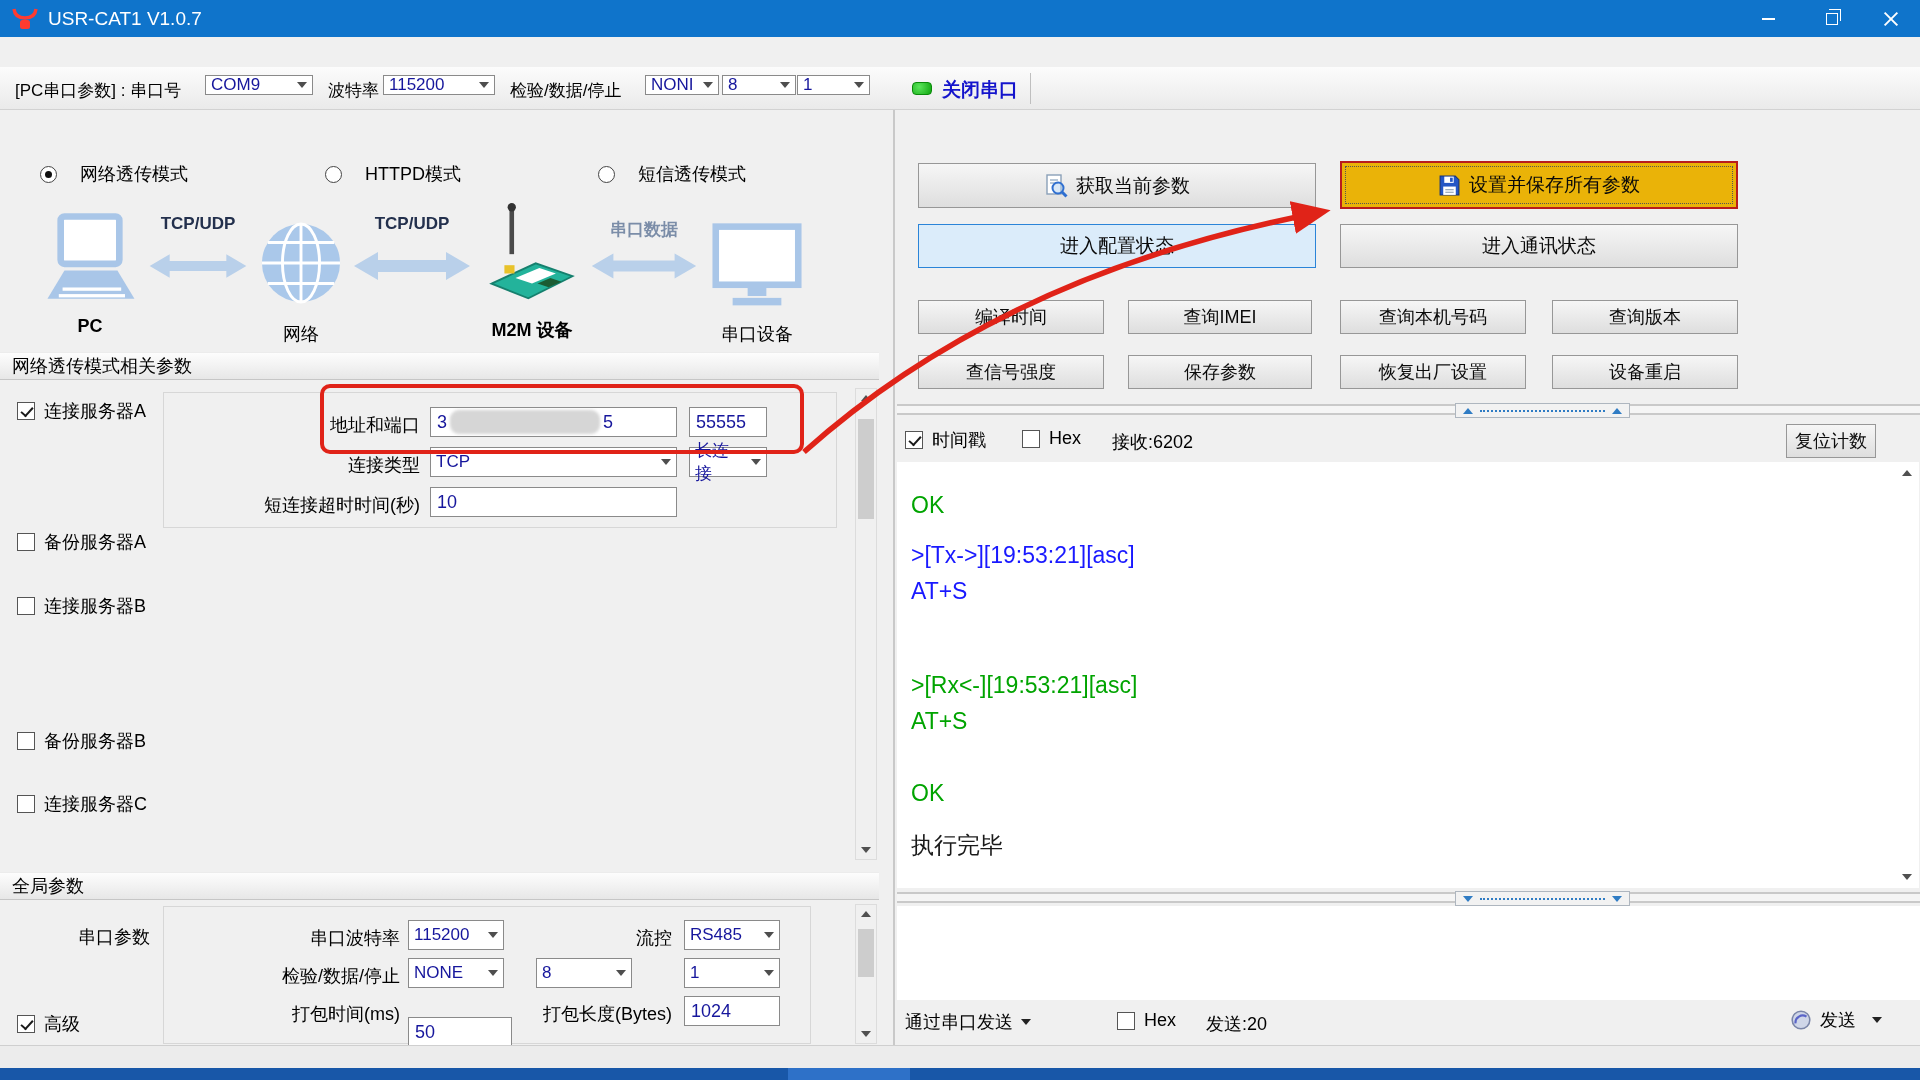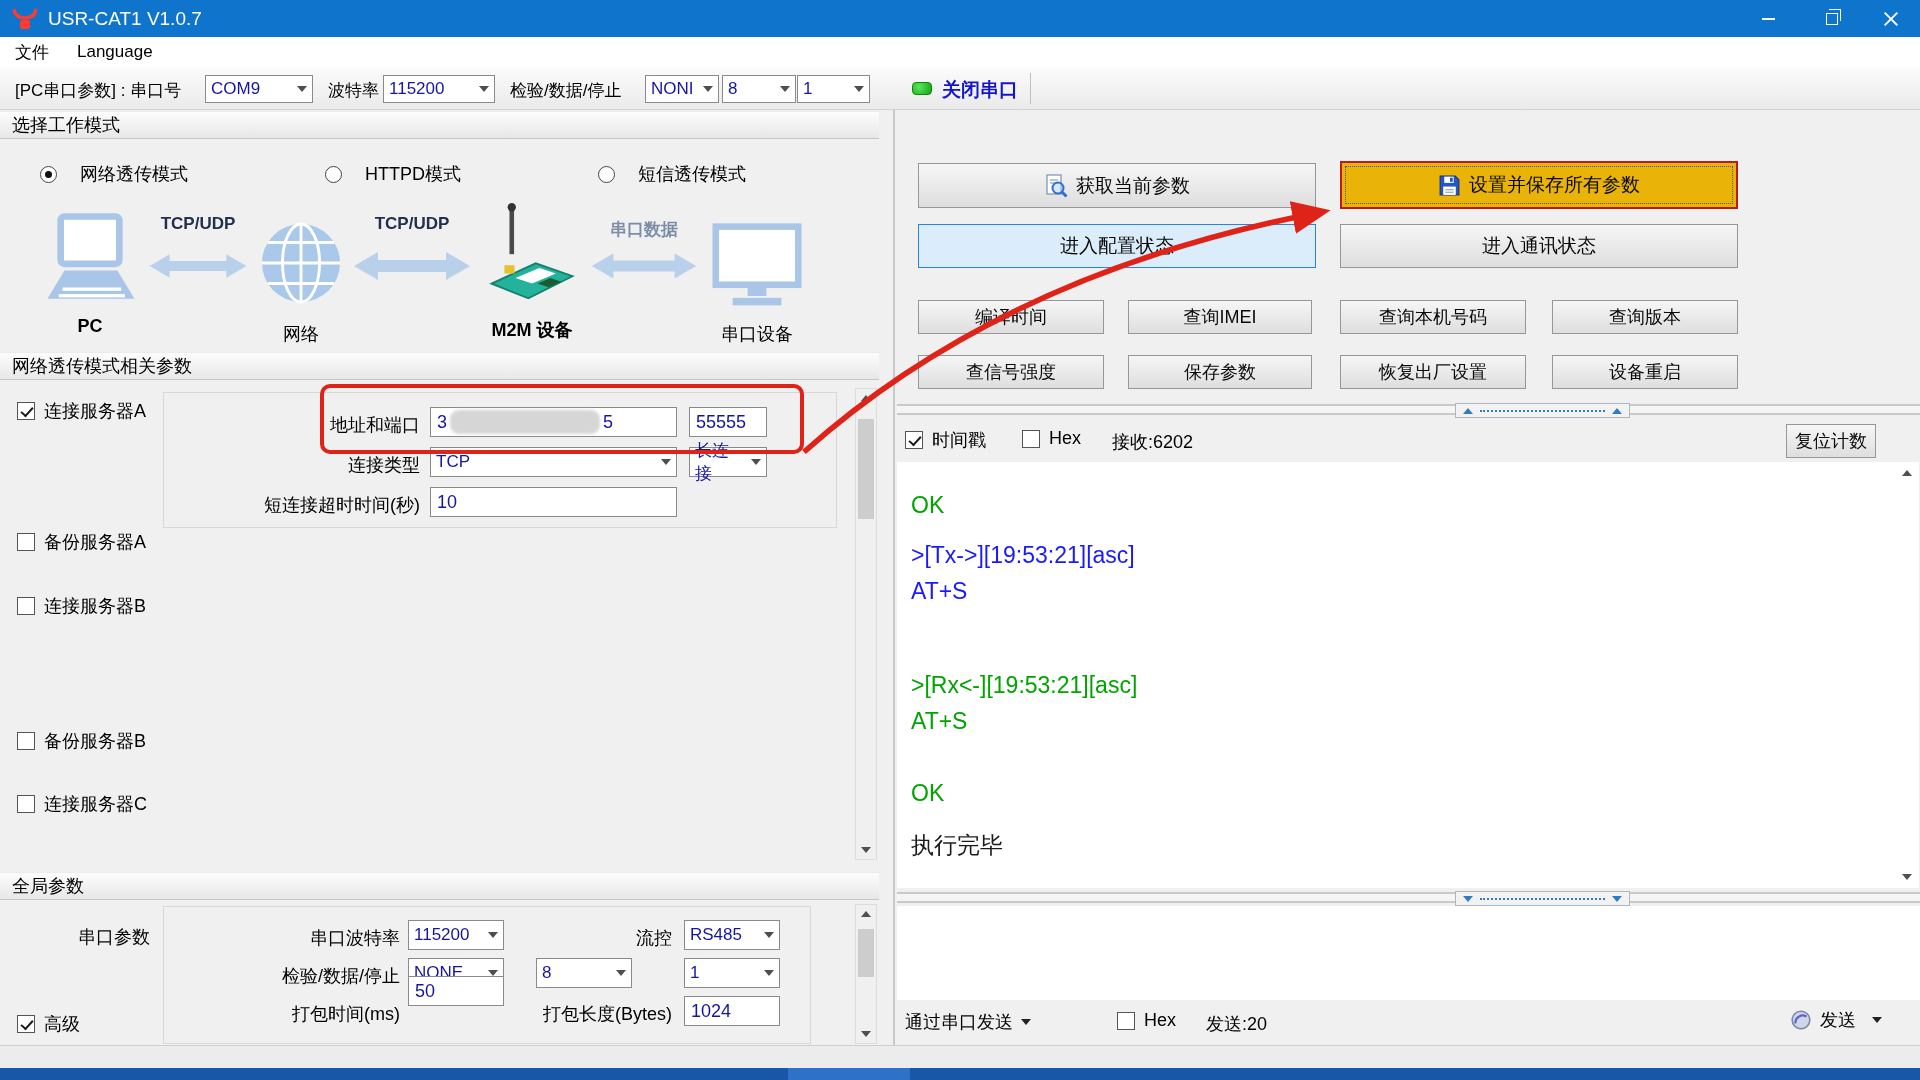--- a/index.html
+++ b/index.html
@@ -111,10 +111,6 @@
       </div>
   </div>
 
-  <div class="menubar">
-    <span>文件</span>
-    <span>Language</span>
-  </div>
 
   <div class="toolbar">
     <span class="tlabel" style="left:15px">[PC串口参数] : 串口号</span>

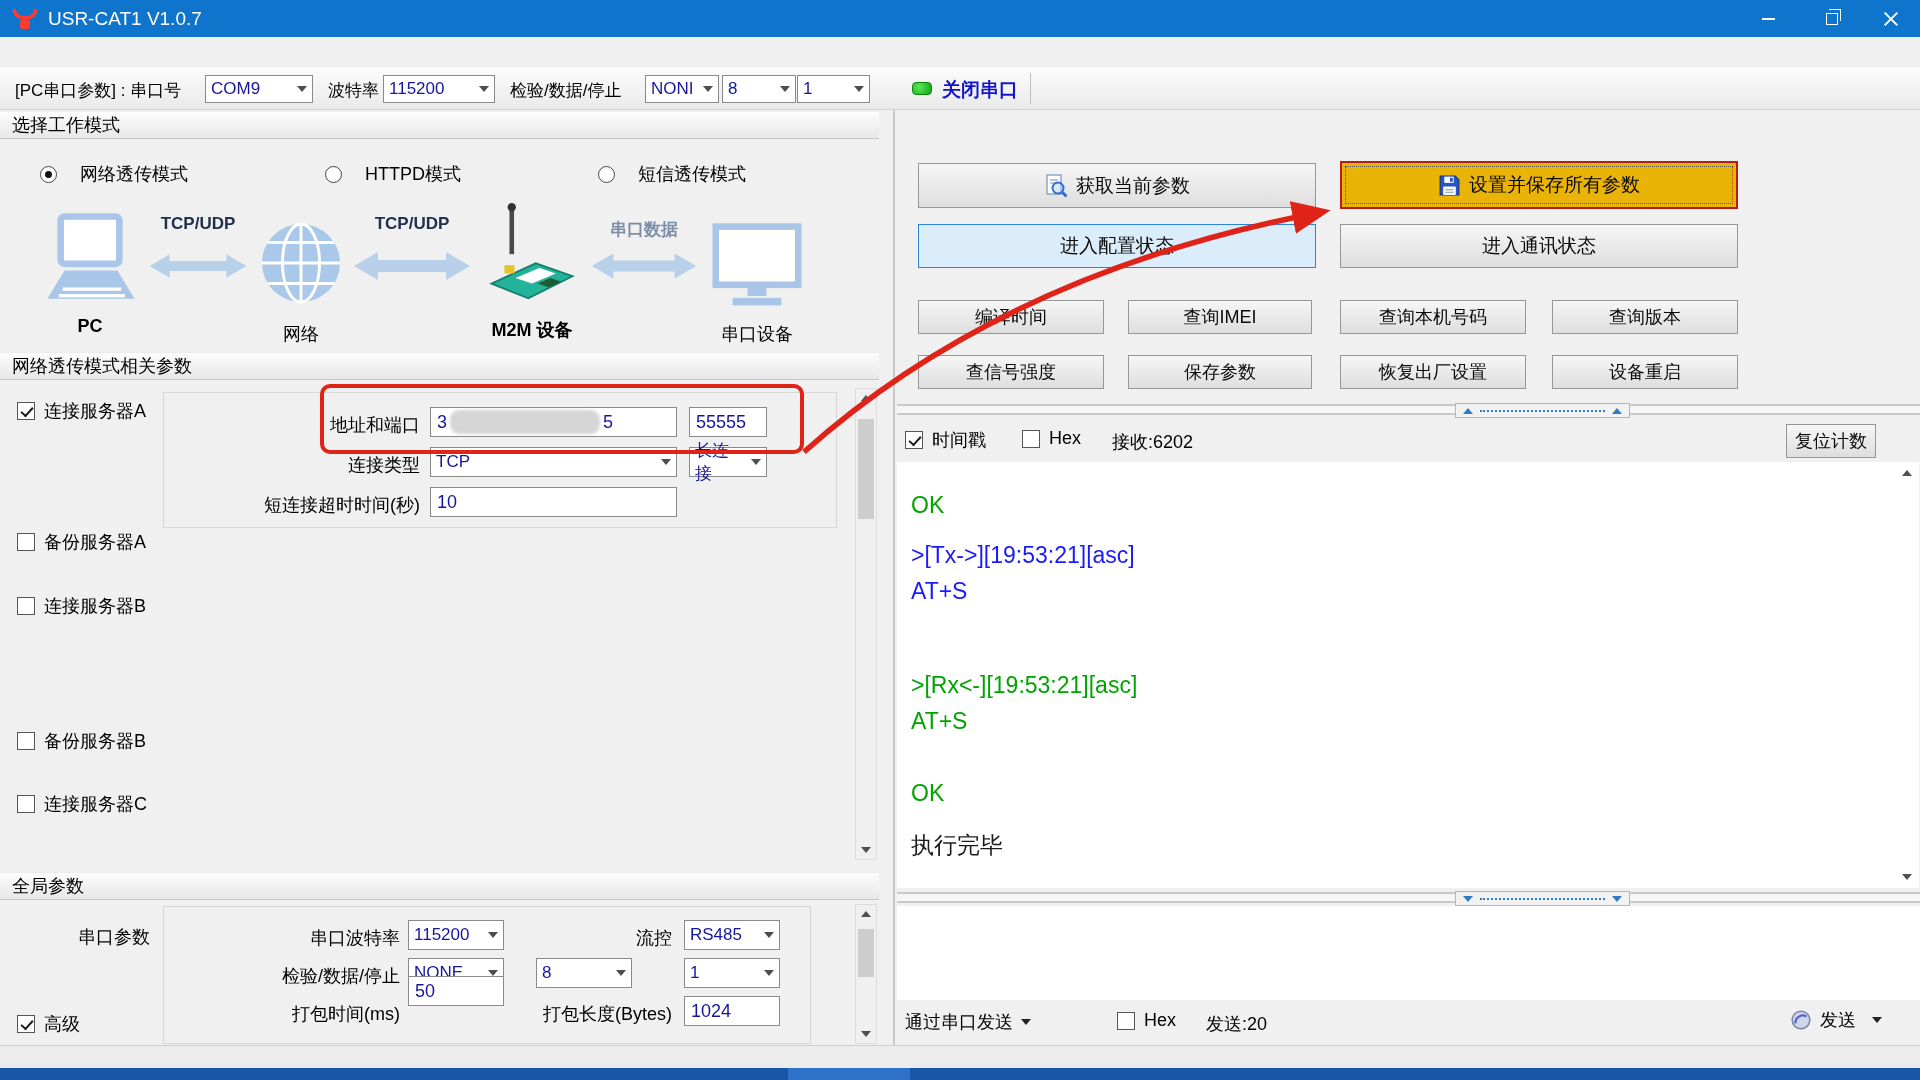--- a/index.html
+++ b/index.html
@@ -28,7 +28,7 @@
   .menubar { position:absolute; left:0; top:37px; width:1920px; height:30px; background:#fff; display:flex; align-items:center; gap:28px; padding-left:15px; font-size:17px; }
   .toolbar { position:absolute; left:0; top:67px; width:1920px; height:43px; background:linear-gradient(#fcfcfc,#eaeaea); border-bottom:1px solid #d2d2d2; }
   .tlabel { position:absolute; top:12px; font-size:17px; color:#000; white-space:nowrap; }
-  .combo { position:absolute; height:28px; background:#fff; border:1px solid #8a8a8a; display:flex; align-items:center; padding:0 5px; font-size:17px; color:#16169c; white-space:nowrap; }
+  .combo { position:absolute; height:20px; background:#fff; border:1px solid #8a8a8a; display:flex; align-items:center; padding:0 5px; font-size:17px; color:#16169c; white-space:nowrap; }
   .combo .clip { overflow:hidden; white-space:nowrap; }
   .chev { width:0; height:0; border-left:5px solid transparent; border-right:5px solid transparent; border-top:6px solid #4e4e4e; margin-left:auto; flex:none; }
   .led { position:absolute; width:20px; height:13px; border-radius:4px; background:radial-gradient(circle at 35% 35%, #5ce65c, #0fa60f); border:1px solid #0a8a0a; }

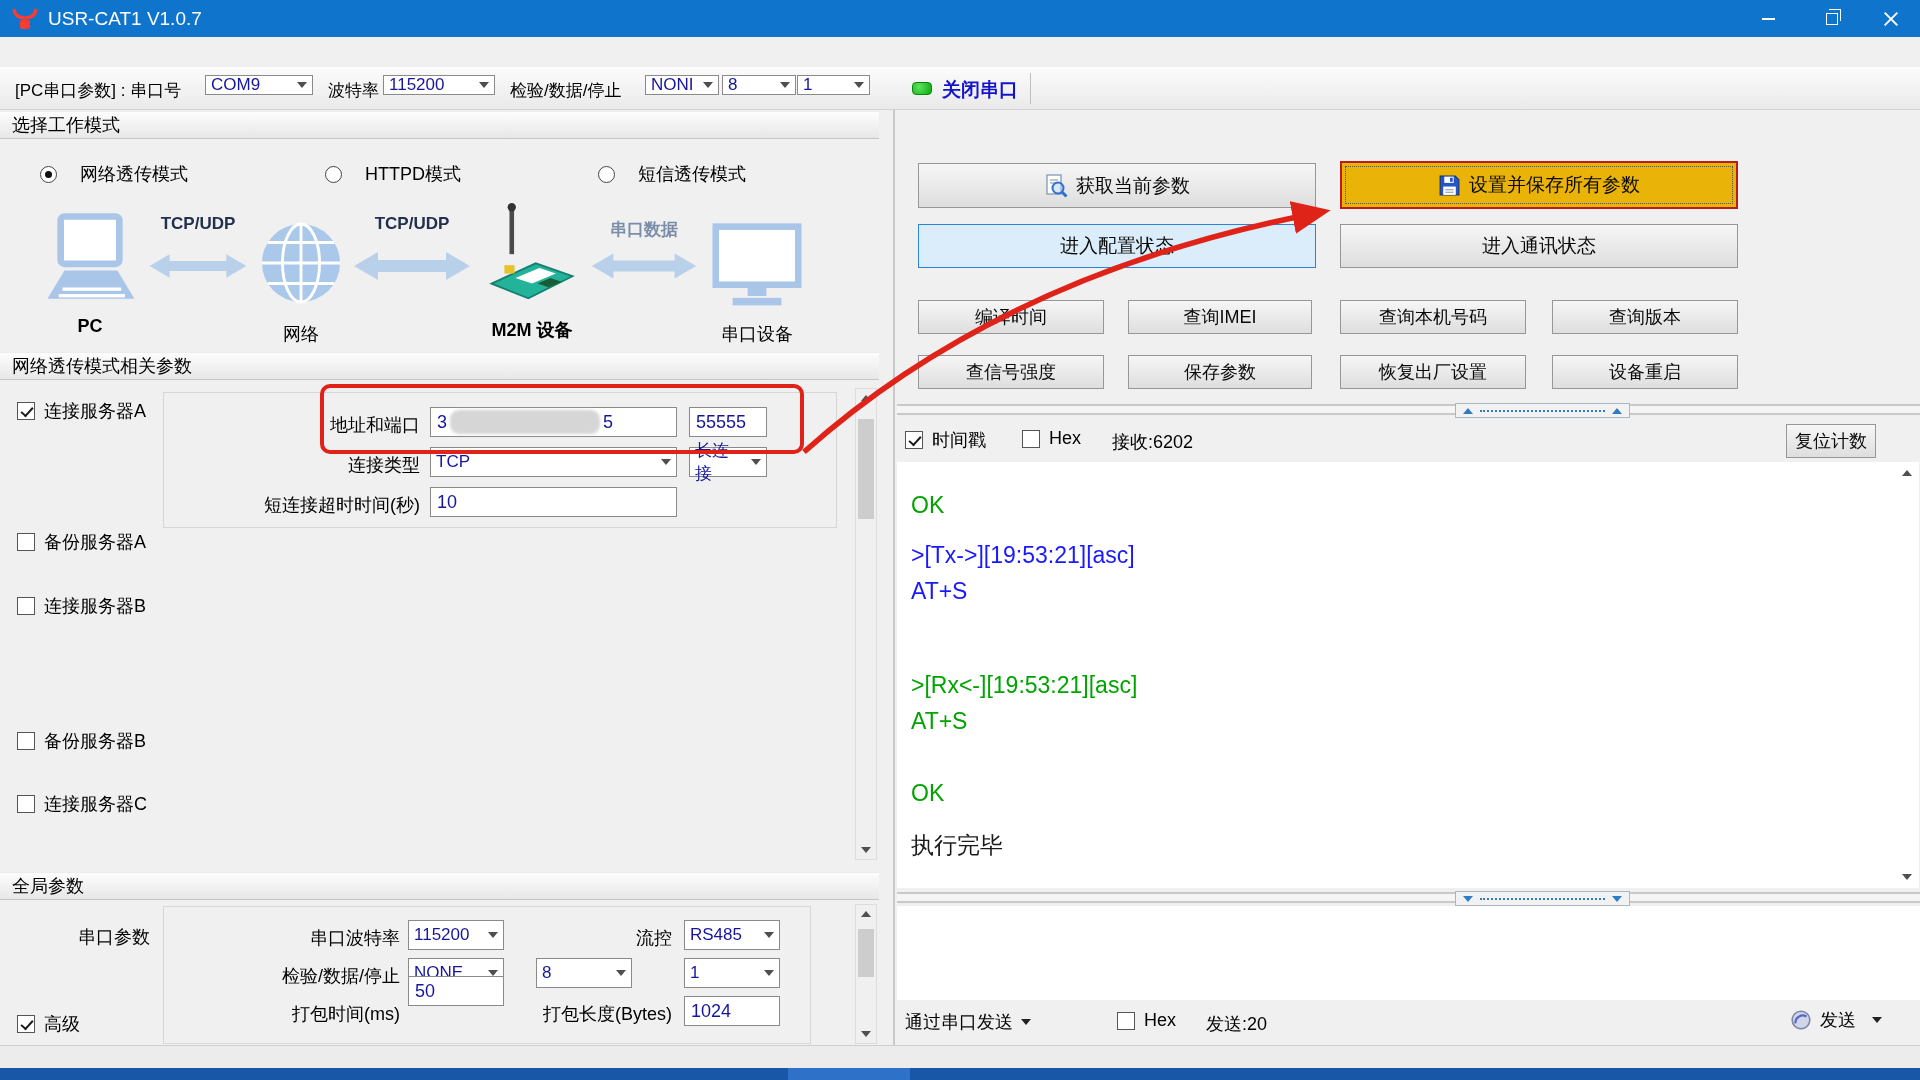--- a/index.html
+++ b/index.html
@@ -141,9 +141,6 @@
     <span class="vsep" style="left:1030px; top:6px; height:31px"></span>
   </div>
 
-  <div class="sect" style="left:0; top:111px; width:879px">
-    <span>选择工作模式</span>
-  </div>
 
   <div class="radio selected" style="left:40px; top:162px">
     <span class="circ"></span>

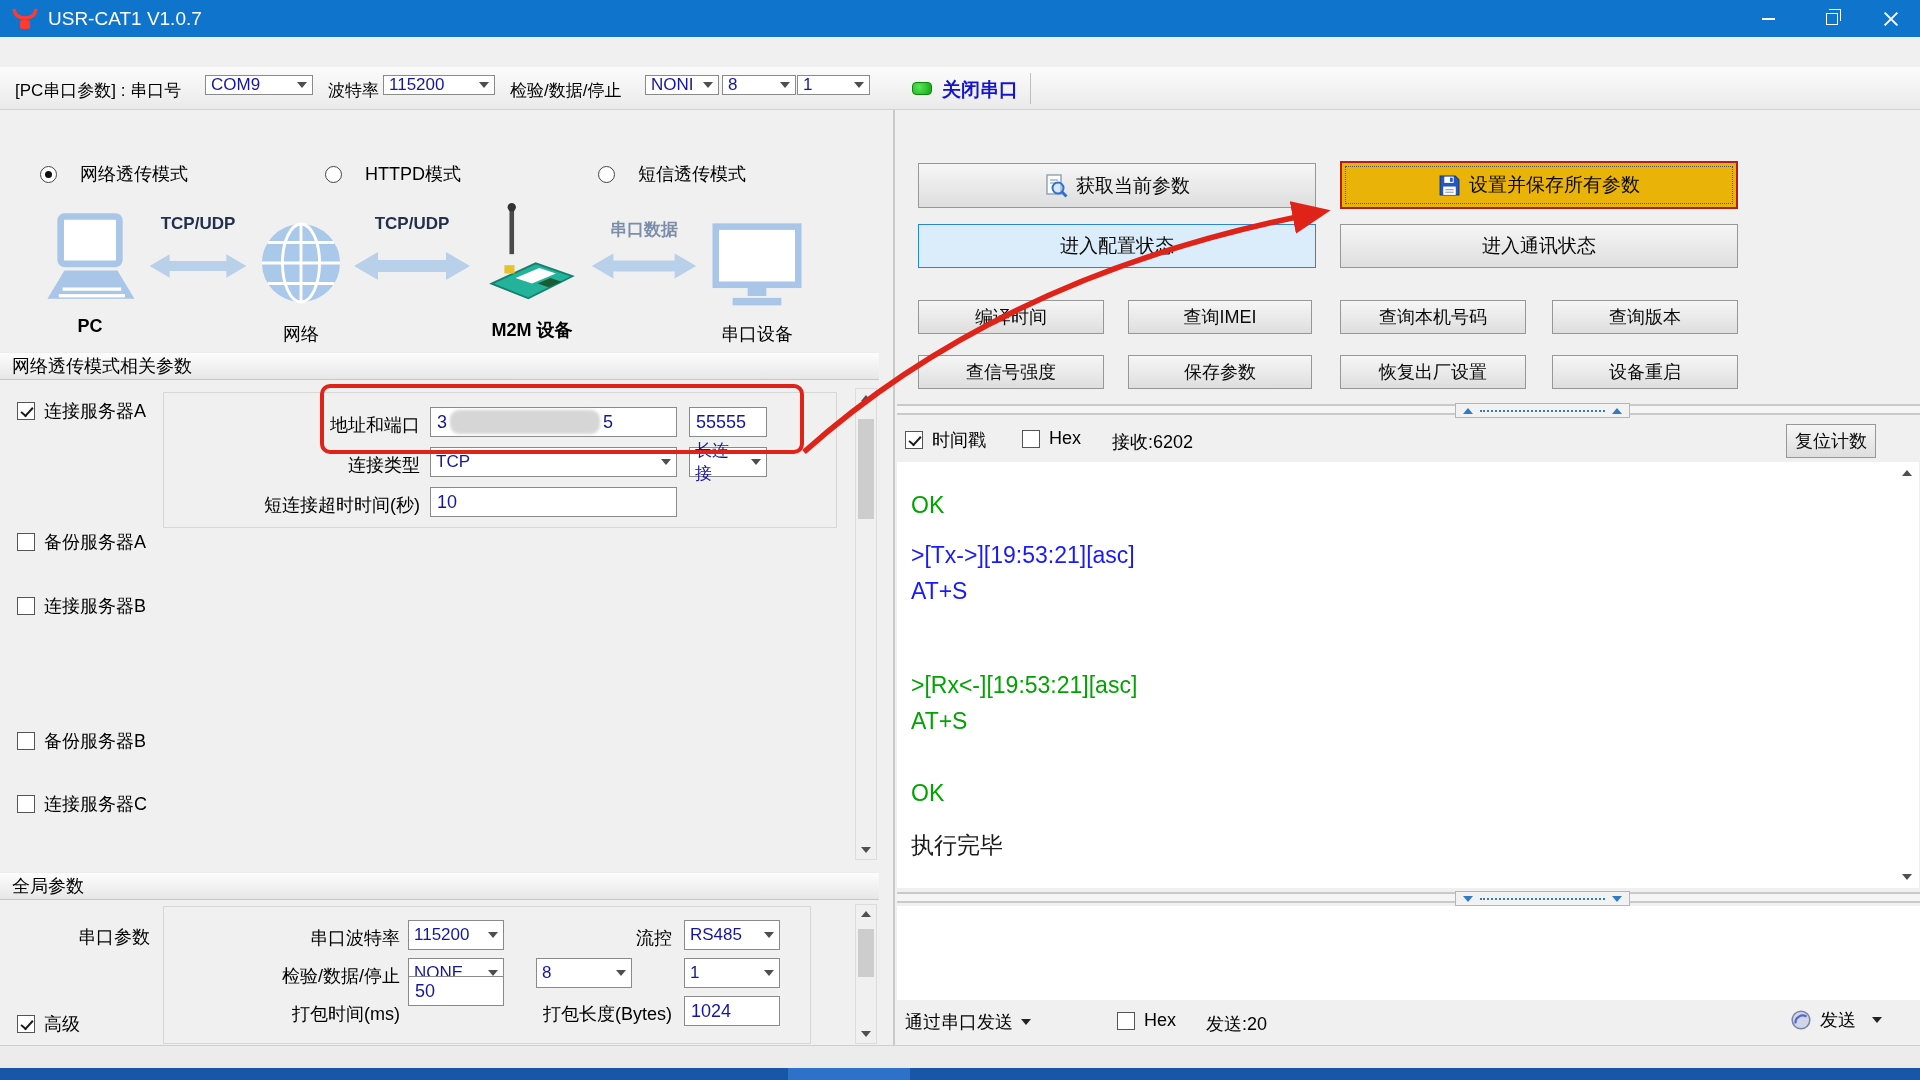--- a/index.html
+++ b/index.html
@@ -290,7 +290,7 @@
   </div>
 
   <span class="flabel" style="left:240px; top:1002px; width:160px">打包时间(ms)</span>
-  <div class="input" style="left:408px; top:976px; width:96px">
+  <div class="input" style="left:408px; top:1017px; width:104px">
     <span>50</span>
   </div>
   <span class="flabel" style="left:512px; top:1002px; width:160px">打包长度(Bytes)</span>

